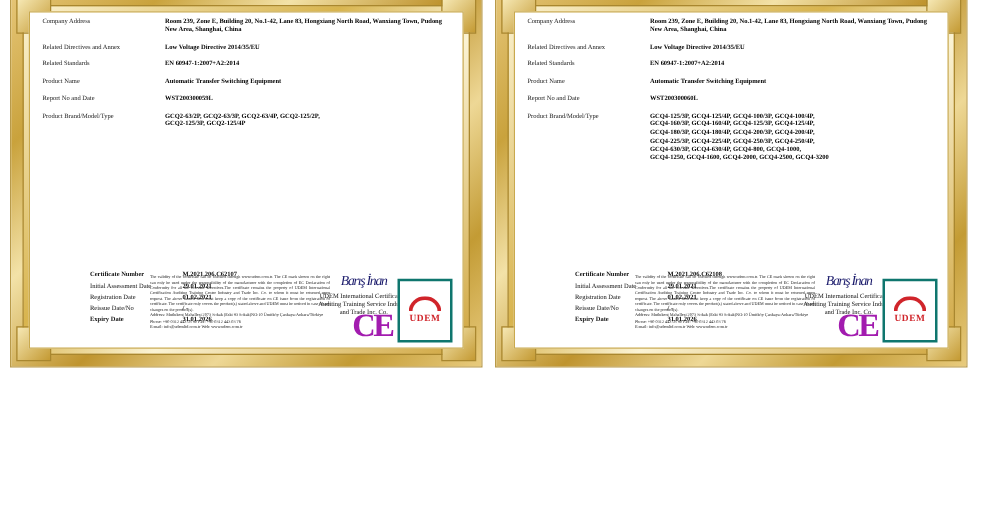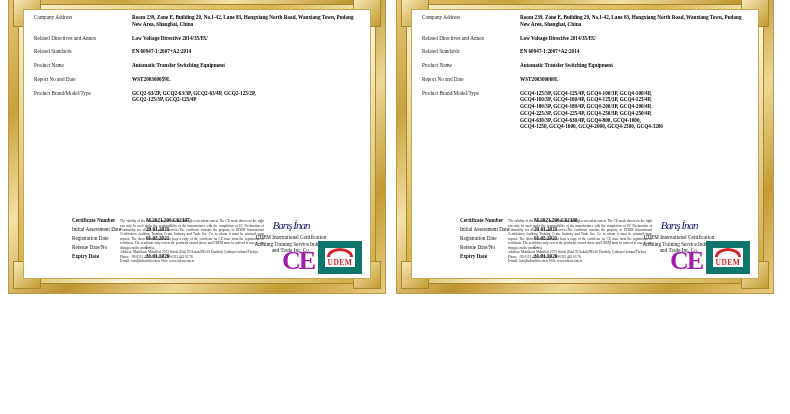--- a/index.html
+++ b/index.html
@@ -153,8 +153,8 @@
     color:#a21caf;
   }
   .udem{
-    width:44px;height:33px;
-    border:7px solid #0f766e;
+    width:44px;height:51px;
+    border:2px solid #0f766e;
     box-sizing:border-box;
     display:flex;
     flex-direction:column;

